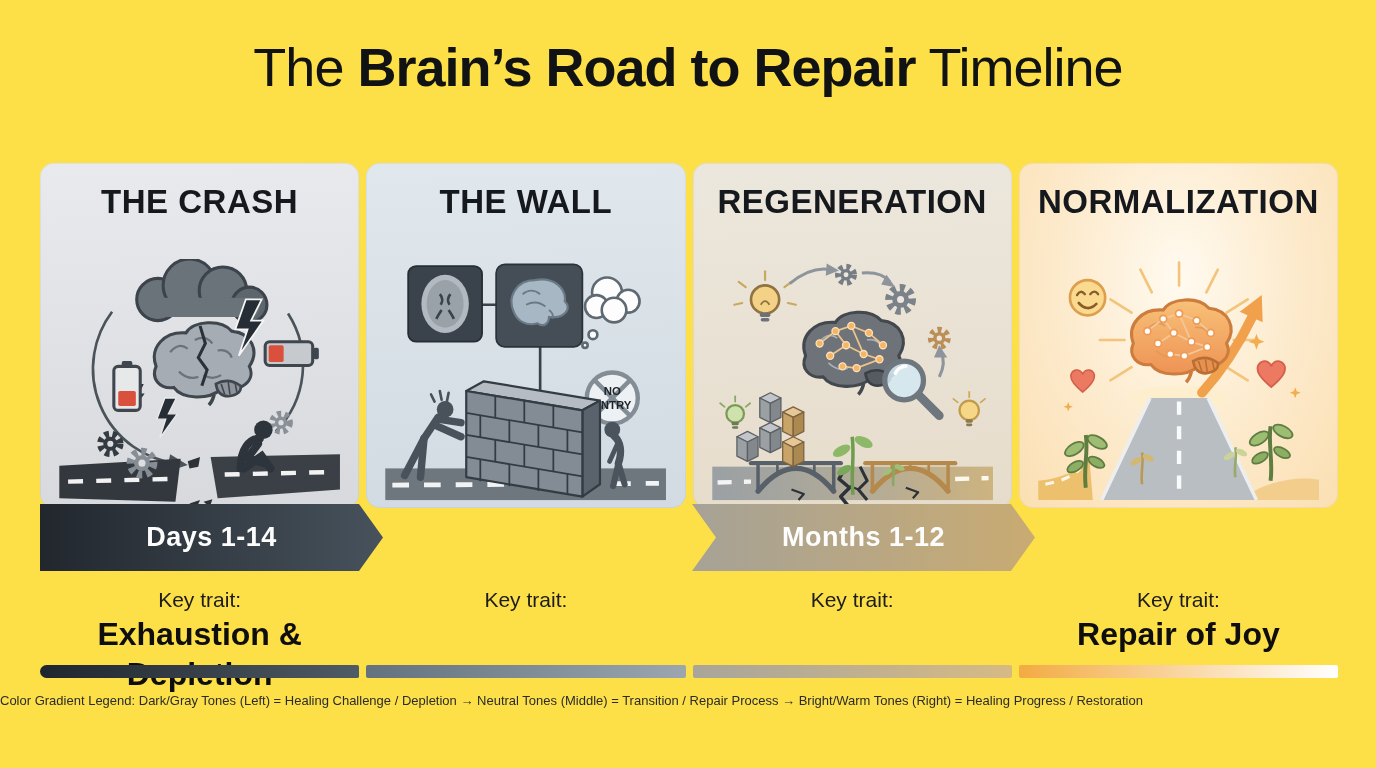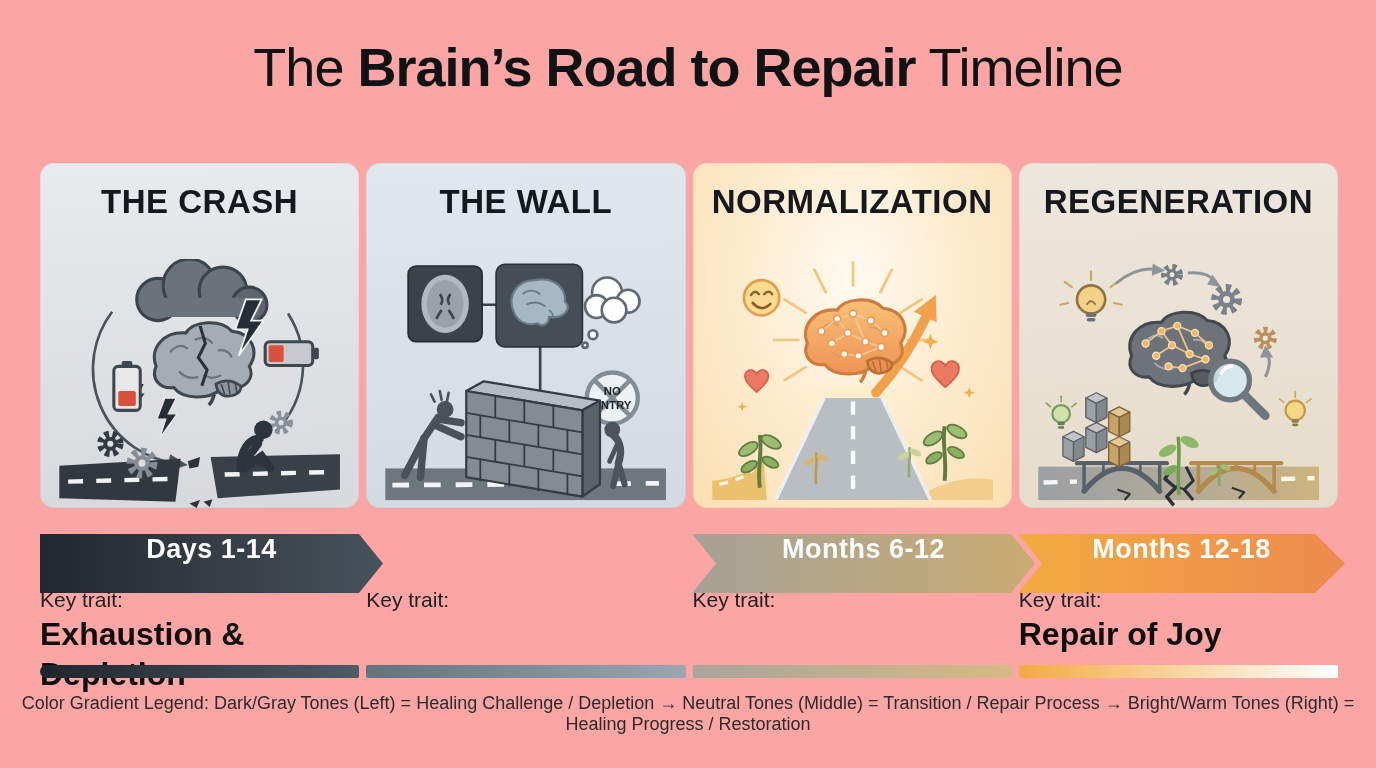--- a/index.html
+++ b/index.html
@@ -4,7 +4,7 @@
 <style>
   html,body{margin:0;padding:0;background:#ffffff;}
   body{font-family:"Liberation Sans","DejaVu Sans",sans-serif;color:#111;}
-  .canvas{position:relative;width:1376px;height:768px;background:#fca5a5;overflow:hidden;text-decoration:underline;}
+  .canvas{position:relative;width:1376px;height:768px;background:#fde047;overflow:hidden;text-decoration:underline;}
 
   
   .title{position:absolute;top:36px;left:0;width:100%;text-align:center;margin:0;

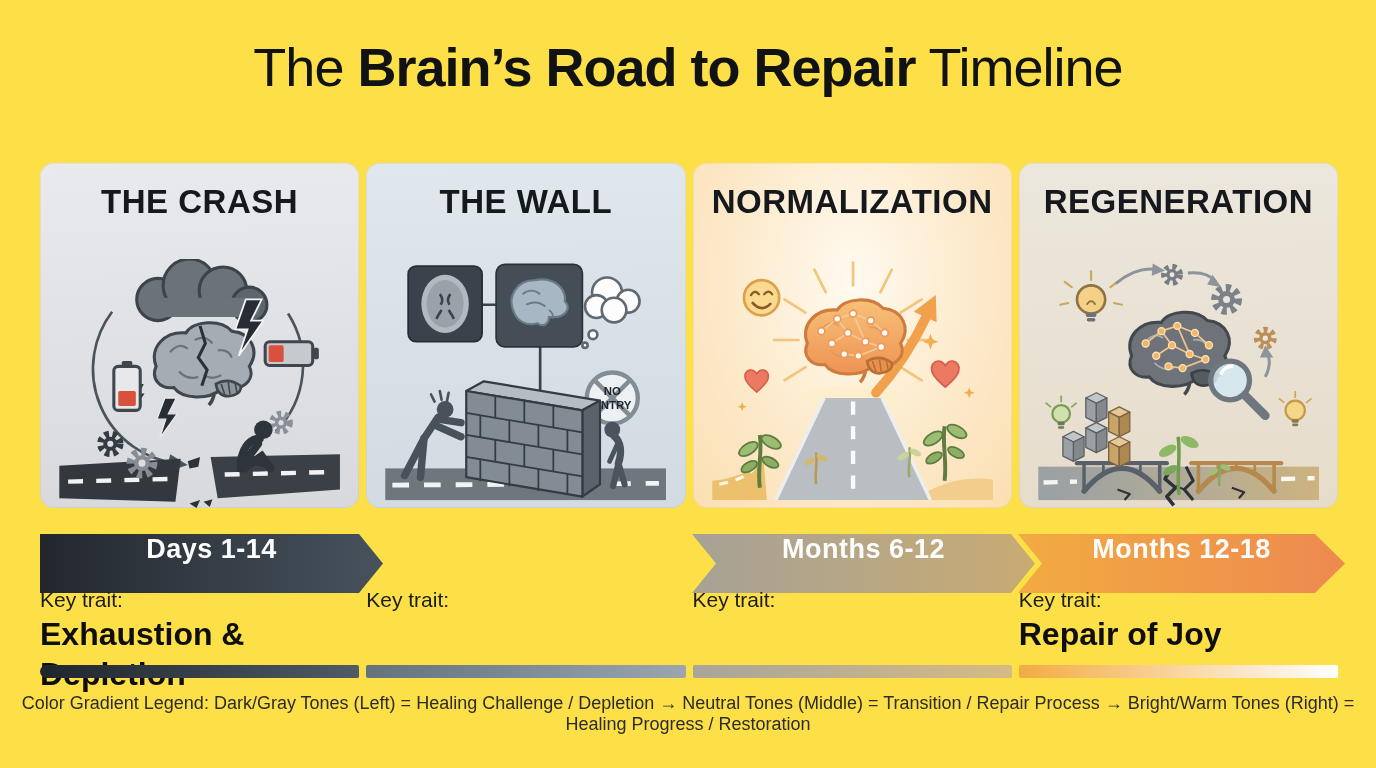--- a/index.html
+++ b/index.html
@@ -218,6 +218,166 @@
       </svg>
     </section>
 
+    <section class="panel" style="--bg-top: #ece7dd; --bg-bottom: #e6dccb; --arrow-start: #a6a296; --arrow-end: #c9ab72; --bar-start: #a8a59a; --bar-end: #d6ba84;">
+      <h2>REGENERATION</h2>
+      <svg viewBox="0 0 319 283">
+        <defs>
+          <linearGradient id="p3road" x1="0" y1="0" x2="1" y2="0">
+            <stop offset="0" stop-color="#9aa0a4"></stop>
+              <stop offset="0.55" stop-color="#b3ab97"></stop>
+              <stop offset="1" stop-color="#cdb37f"></stop>
+          </linearGradient>
+        </defs>
+        <rect x="0" y="236" width="319" height="38" fill="url(#p3road)"></rect>
+        <line x1="6" y1="254" x2="44" y2="253" stroke="#f4f4f4" stroke-width="5" stroke-dasharray="16 14"></line>
+        <line x1="276" y1="250" x2="314" y2="249" stroke="#fdf8ee" stroke-width="5" stroke-dasharray="16 14"></line>
+        <g stroke="#2c3238" fill="none" stroke-linejoin="round">
+          <path d="M152,236 L144,250 L156,260 L146,270 L154,280" stroke-width="4"></path>
+          <path d="M168,236 L176,252 L166,262 L176,274" stroke-width="3.5"></path>
+          <path d="M156,258 L166,262" stroke-width="2.5"></path>
+          <path d="M90,262 L104,267 L98,274" stroke-width="2.5"></path>
+          <path d="M220,260 L234,265 L228,272" stroke-width="2.5"></path>
+        </g>
+        <g stroke="#58616a" fill="none" stroke-linecap="round">
+          <path d="M52,264 Q95,212 138,264" stroke-width="6"></path>
+          <line x1="44" y1="232" x2="146" y2="232" stroke-width="5"></line>
+          <line x1="52" y1="232" x2="52" y2="262" stroke-width="4"></line>
+          <line x1="138" y1="232" x2="138" y2="262" stroke-width="4"></line>
+          <line x1="74" y1="232" x2="74" y2="245" stroke-width="3"></line>
+          <line x1="95" y1="232" x2="95" y2="239" stroke-width="3"></line>
+          <line x1="116" y1="232" x2="116" y2="245" stroke-width="3"></line>
+        </g>
+        <g stroke="#b5894c" fill="none" stroke-linecap="round">
+          <path d="M182,264 Q225,212 268,264" stroke-width="6"></path>
+          <line x1="174" y1="232" x2="276" y2="232" stroke-width="5"></line>
+          <line x1="182" y1="232" x2="182" y2="262" stroke-width="4"></line>
+          <line x1="268" y1="232" x2="268" y2="262" stroke-width="4"></line>
+          <line x1="204" y1="232" x2="204" y2="245" stroke-width="3"></line>
+          <line x1="225" y1="232" x2="225" y2="239" stroke-width="3"></line>
+          <line x1="246" y1="232" x2="246" y2="245" stroke-width="3"></line>
+        </g>
+        <g>
+          <path d="M160,268 C157,244 162,226 159,202" stroke="#6f9c4f" stroke-width="4" fill="none"></path>
+          <ellipse cx="147" cy="218" rx="11" ry="5.5" fill="#8cb868" transform="rotate(-28 147 218)"></ellipse>
+          <ellipse cx="172" cy="208" rx="11" ry="5.5" fill="#8cb868" transform="rotate(24 172 208)"></ellipse>
+          <ellipse cx="150" cy="240" rx="9" ry="4.5" fill="#7aa85a" transform="rotate(-30 150 240)"></ellipse>
+        </g>
+        <g>
+          <path d="M206,258 C204,250 208,242 206,234" stroke="#87a964" stroke-width="3" fill="none"></path>
+          <ellipse cx="199" cy="242" rx="6" ry="3" fill="#9ec07a" transform="rotate(-30 199 242)"></ellipse>
+          <ellipse cx="213" cy="237" rx="6" ry="3" fill="#9ec07a" transform="rotate(25 213 237)"></ellipse>
+        </g>
+        <g transform="translate(158,106)">
+          <path d="M-52,4 C-60,-18 -42,-36 -18,-34 C-10,-48 22,-50 34,-36 C56,-34 66,-14 54,4 C62,20 44,34 22,30 C8,42 -22,42 -32,28 C-48,30 -58,18 -52,4 Z" fill="#6e7379" stroke="#42484e" stroke-width="3.5"></path>
+          <path d="M-36,-12 q10,-12 20,-4 M18,-14 q12,-2 16,8 M-26,12 q10,10 22,6" stroke="#a8aeb4" stroke-width="2" fill="none"></path>
+          <g transform="translate(30,30)">
+            <path d="M-14,-6 Q0,-14 14,-4 Q16,6 0,8 Q-12,8 -14,-6 Z" fill="#565b61" stroke="#3a4046" stroke-width="3"></path>
+          </g>
+          <path d="M14,36 q-2,8 -6,12" stroke="#42484e" stroke-width="4" fill="none"></path>
+          <g stroke="#edc28b" stroke-width="2" fill="none">
+            <path d="M-36,-10 L-18,-24 L0,-30 L20,-22 L36,-8"></path>
+            <path d="M-24,4 L-6,-8 L14,2 L32,8"></path>
+            <path d="M-18,-24 L-6,-8 M0,-30 L14,2 M-10,16 L6,18 L32,8"></path>
+          </g>
+          <g fill="#f6b564" stroke="#fbe3bd" stroke-width="1.5">
+            <circle cx="-36" cy="-10" r="4"></circle>
+              <circle cx="-18" cy="-24" r="4"></circle>
+              <circle cx="0" cy="-30" r="4"></circle>
+              <circle cx="20" cy="-22" r="4"></circle>
+              <circle cx="36" cy="-8" r="4"></circle>
+            <circle cx="-24" cy="4" r="4"></circle>
+              <circle cx="-6" cy="-8" r="4"></circle>
+              <circle cx="14" cy="2" r="4"></circle>
+              <circle cx="32" cy="8" r="4"></circle>
+            <circle cx="-10" cy="16" r="4"></circle>
+              <circle cx="6" cy="18" r="4"></circle>
+          </g>
+        </g>
+        <g transform="translate(60,46)">
+          <g stroke="#c9a95e" stroke-width="2.5" stroke-linecap="round">
+            <line x1="-22" y1="-14" x2="-30" y2="-20"></line>
+              <line x1="0" y1="-22" x2="0" y2="-32"></line>
+              <line x1="22" y1="-14" x2="30" y2="-20"></line>
+            <line x1="-26" y1="4" x2="-35" y2="6"></line>
+              <line x1="26" y1="4" x2="35" y2="6"></line>
+          </g>
+          <circle r="16" fill="#f3d187" stroke="#8f7340" stroke-width="3"></circle>
+          <path d="M-5,6 q5,-8 10,0" stroke="#8f7340" stroke-width="2" fill="none"></path>
+          <rect x="-6" y="15" width="12" height="5" rx="2" fill="#6d7177"></rect>
+          <rect x="-5" y="21" width="10" height="4" rx="2" fill="#6d7177"></rect>
+        </g>
+        <g transform="translate(152,18)">
+          <circle r="9" fill="none" stroke="#767d84" stroke-width="7" stroke-dasharray="4.5 4"></circle>
+          <circle r="6.5" fill="#767d84"></circle>
+            <circle r="2.8" fill="#ece7dd"></circle>
+        </g>
+        <g transform="translate(214,46)">
+          <circle r="13" fill="none" stroke="#7b828a" stroke-width="9" stroke-dasharray="5.5 4.5"></circle>
+          <circle r="9.5" fill="#7b828a"></circle>
+            <circle r="4" fill="#ece7dd"></circle>
+        </g>
+        <g transform="translate(258,90)">
+          <circle r="9.5" fill="none" stroke="#bb8f58" stroke-width="7" stroke-dasharray="4.5 4"></circle>
+          <circle r="7" fill="#bb8f58"></circle>
+            <circle r="3" fill="#ece7dd"></circle>
+        </g>
+        <g stroke="#8d949c" stroke-width="3.5" fill="none">
+          <path d="M88,28 Q112,8 134,12"></path>
+            <polygon points="130,5 144,13 129,19" fill="#8d949c" stroke="none"></polygon>
+          <path d="M170,16 Q192,14 202,26"></path>
+            <polygon points="198,18 208,32 192,29" fill="#8d949c" stroke="none"></polygon>
+          <path d="M258,134 Q266,118 260,106"></path>
+            <polygon points="267,112 258,98 252,112" fill="#8d949c" stroke="none"></polygon>
+        </g>
+        <g transform="translate(218,138)">
+          <line x1="16" y1="16" x2="40" y2="40" stroke="#6e767e" stroke-width="10" stroke-linecap="round"></line>
+          <circle r="22" fill="#d4e7f1" fill-opacity="0.88" stroke="#6e767e" stroke-width="6"></circle>
+          <path d="M-10,-8 q4,-8 12,-8" stroke="#ffffff" stroke-width="4" fill="none" stroke-linecap="round"></path>
+        </g>
+        <g stroke-linejoin="round">
+          <g stroke="#5c6165" stroke-width="1.5">
+            <polygon points="66,152 78,158 66,164 54,158" fill="#c2c6ca"></polygon>
+            <polygon points="54,158 66,164 66,186 54,180" fill="#9ba0a4"></polygon>
+            <polygon points="66,164 78,158 78,180 66,186" fill="#83888c"></polygon>
+            <polygon points="66,186 78,192 66,198 54,192" fill="#c2c6ca"></polygon>
+            <polygon points="54,192 66,198 66,220 54,214" fill="#9ba0a4"></polygon>
+            <polygon points="66,198 78,192 78,214 66,220" fill="#83888c"></polygon>
+            <polygon points="40,196 52,202 40,208 28,202" fill="#c2c6ca"></polygon>
+            <polygon points="28,202 40,208 40,230 28,224" fill="#9ba0a4"></polygon>
+            <polygon points="40,208 52,202 52,224 40,230" fill="#83888c"></polygon>
+          </g>
+          <g stroke="#7c6340" stroke-width="1.5">
+            <polygon points="92,168 104,174 92,180 80,174" fill="#e6c795"></polygon>
+            <polygon points="80,174 92,180 92,202 80,196" fill="#c8a469"></polygon>
+            <polygon points="92,180 104,174 104,196 92,202" fill="#ab8950"></polygon>
+            <polygon points="92,202 104,208 92,214 80,208" fill="#e6c795"></polygon>
+            <polygon points="80,208 92,214 92,236 80,230" fill="#c8a469"></polygon>
+            <polygon points="92,214 104,208 104,230 92,236" fill="#ab8950"></polygon>
+          </g>
+        </g>
+        <g transform="translate(26,176)">
+          <g stroke="#8aa862" stroke-width="2" stroke-linecap="round">
+            <line x1="-12" y1="-8" x2="-17" y2="-12"></line>
+              <line x1="0" y1="-14" x2="0" y2="-20"></line>
+              <line x1="12" y1="-8" x2="17" y2="-12"></line>
+          </g>
+          <circle r="10" fill="#cfe2ad" stroke="#7a9a55" stroke-width="2.5"></circle>
+          <rect x="-4" y="9" width="8" height="4" rx="1.5" fill="#6c7a58"></rect>
+          <rect x="-3.5" y="14" width="7" height="3" rx="1.5" fill="#6c7a58"></rect>
+        </g>
+        <g transform="translate(292,172)">
+          <g stroke="#d2a855" stroke-width="2" stroke-linecap="round">
+            <line x1="-13" y1="-9" x2="-18" y2="-13"></line>
+              <line x1="0" y1="-15" x2="0" y2="-21"></line>
+              <line x1="13" y1="-9" x2="18" y2="-13"></line>
+          </g>
+          <circle r="11" fill="#f6d687" stroke="#c19a4a" stroke-width="2.5"></circle>
+          <rect x="-4" y="10" width="8" height="4" rx="1.5" fill="#8a7a4e"></rect>
+          <rect x="-3.5" y="15" width="7" height="3" rx="1.5" fill="#8a7a4e"></rect>
+        </g>
+      </svg>
+    </section>
+
     <section class="panel warm" style="--bg-top: #fbdfb2; --bg-bottom: #fdeed6; --arrow-start: #f3ab41; --arrow-end: #ed8a4f; --bar-start: #f3ab42; --bar-end: #ffffff;">
       <h2>NORMALIZATION</h2>
       <svg viewBox="0 0 319 283">
@@ -321,166 +481,6 @@
         </g>
       </svg>
     </section>
-
-    <section class="panel" style="--bg-top: #ece7dd; --bg-bottom: #e6dccb; --arrow-start: #a6a296; --arrow-end: #c9ab72; --bar-start: #a8a59a; --bar-end: #d6ba84;">
-      <h2>REGENERATION</h2>
-      <svg viewBox="0 0 319 283">
-        <defs>
-          <linearGradient id="p3road" x1="0" y1="0" x2="1" y2="0">
-            <stop offset="0" stop-color="#9aa0a4"></stop>
-              <stop offset="0.55" stop-color="#b3ab97"></stop>
-              <stop offset="1" stop-color="#cdb37f"></stop>
-          </linearGradient>
-        </defs>
-        <rect x="0" y="236" width="319" height="38" fill="url(#p3road)"></rect>
-        <line x1="6" y1="254" x2="44" y2="253" stroke="#f4f4f4" stroke-width="5" stroke-dasharray="16 14"></line>
-        <line x1="276" y1="250" x2="314" y2="249" stroke="#fdf8ee" stroke-width="5" stroke-dasharray="16 14"></line>
-        <g stroke="#2c3238" fill="none" stroke-linejoin="round">
-          <path d="M152,236 L144,250 L156,260 L146,270 L154,280" stroke-width="4"></path>
-          <path d="M168,236 L176,252 L166,262 L176,274" stroke-width="3.5"></path>
-          <path d="M156,258 L166,262" stroke-width="2.5"></path>
-          <path d="M90,262 L104,267 L98,274" stroke-width="2.5"></path>
-          <path d="M220,260 L234,265 L228,272" stroke-width="2.5"></path>
-        </g>
-        <g stroke="#58616a" fill="none" stroke-linecap="round">
-          <path d="M52,264 Q95,212 138,264" stroke-width="6"></path>
-          <line x1="44" y1="232" x2="146" y2="232" stroke-width="5"></line>
-          <line x1="52" y1="232" x2="52" y2="262" stroke-width="4"></line>
-          <line x1="138" y1="232" x2="138" y2="262" stroke-width="4"></line>
-          <line x1="74" y1="232" x2="74" y2="245" stroke-width="3"></line>
-          <line x1="95" y1="232" x2="95" y2="239" stroke-width="3"></line>
-          <line x1="116" y1="232" x2="116" y2="245" stroke-width="3"></line>
-        </g>
-        <g stroke="#b5894c" fill="none" stroke-linecap="round">
-          <path d="M182,264 Q225,212 268,264" stroke-width="6"></path>
-          <line x1="174" y1="232" x2="276" y2="232" stroke-width="5"></line>
-          <line x1="182" y1="232" x2="182" y2="262" stroke-width="4"></line>
-          <line x1="268" y1="232" x2="268" y2="262" stroke-width="4"></line>
-          <line x1="204" y1="232" x2="204" y2="245" stroke-width="3"></line>
-          <line x1="225" y1="232" x2="225" y2="239" stroke-width="3"></line>
-          <line x1="246" y1="232" x2="246" y2="245" stroke-width="3"></line>
-        </g>
-        <g>
-          <path d="M160,268 C157,244 162,226 159,202" stroke="#6f9c4f" stroke-width="4" fill="none"></path>
-          <ellipse cx="147" cy="218" rx="11" ry="5.5" fill="#8cb868" transform="rotate(-28 147 218)"></ellipse>
-          <ellipse cx="172" cy="208" rx="11" ry="5.5" fill="#8cb868" transform="rotate(24 172 208)"></ellipse>
-          <ellipse cx="150" cy="240" rx="9" ry="4.5" fill="#7aa85a" transform="rotate(-30 150 240)"></ellipse>
-        </g>
-        <g>
-          <path d="M206,258 C204,250 208,242 206,234" stroke="#87a964" stroke-width="3" fill="none"></path>
-          <ellipse cx="199" cy="242" rx="6" ry="3" fill="#9ec07a" transform="rotate(-30 199 242)"></ellipse>
-          <ellipse cx="213" cy="237" rx="6" ry="3" fill="#9ec07a" transform="rotate(25 213 237)"></ellipse>
-        </g>
-        <g transform="translate(158,106)">
-          <path d="M-52,4 C-60,-18 -42,-36 -18,-34 C-10,-48 22,-50 34,-36 C56,-34 66,-14 54,4 C62,20 44,34 22,30 C8,42 -22,42 -32,28 C-48,30 -58,18 -52,4 Z" fill="#6e7379" stroke="#42484e" stroke-width="3.5"></path>
-          <path d="M-36,-12 q10,-12 20,-4 M18,-14 q12,-2 16,8 M-26,12 q10,10 22,6" stroke="#a8aeb4" stroke-width="2" fill="none"></path>
-          <g transform="translate(30,30)">
-            <path d="M-14,-6 Q0,-14 14,-4 Q16,6 0,8 Q-12,8 -14,-6 Z" fill="#565b61" stroke="#3a4046" stroke-width="3"></path>
-          </g>
-          <path d="M14,36 q-2,8 -6,12" stroke="#42484e" stroke-width="4" fill="none"></path>
-          <g stroke="#edc28b" stroke-width="2" fill="none">
-            <path d="M-36,-10 L-18,-24 L0,-30 L20,-22 L36,-8"></path>
-            <path d="M-24,4 L-6,-8 L14,2 L32,8"></path>
-            <path d="M-18,-24 L-6,-8 M0,-30 L14,2 M-10,16 L6,18 L32,8"></path>
-          </g>
-          <g fill="#f6b564" stroke="#fbe3bd" stroke-width="1.5">
-            <circle cx="-36" cy="-10" r="4"></circle>
-              <circle cx="-18" cy="-24" r="4"></circle>
-              <circle cx="0" cy="-30" r="4"></circle>
-              <circle cx="20" cy="-22" r="4"></circle>
-              <circle cx="36" cy="-8" r="4"></circle>
-            <circle cx="-24" cy="4" r="4"></circle>
-              <circle cx="-6" cy="-8" r="4"></circle>
-              <circle cx="14" cy="2" r="4"></circle>
-              <circle cx="32" cy="8" r="4"></circle>
-            <circle cx="-10" cy="16" r="4"></circle>
-              <circle cx="6" cy="18" r="4"></circle>
-          </g>
-        </g>
-        <g transform="translate(60,46)">
-          <g stroke="#c9a95e" stroke-width="2.5" stroke-linecap="round">
-            <line x1="-22" y1="-14" x2="-30" y2="-20"></line>
-              <line x1="0" y1="-22" x2="0" y2="-32"></line>
-              <line x1="22" y1="-14" x2="30" y2="-20"></line>
-            <line x1="-26" y1="4" x2="-35" y2="6"></line>
-              <line x1="26" y1="4" x2="35" y2="6"></line>
-          </g>
-          <circle r="16" fill="#f3d187" stroke="#8f7340" stroke-width="3"></circle>
-          <path d="M-5,6 q5,-8 10,0" stroke="#8f7340" stroke-width="2" fill="none"></path>
-          <rect x="-6" y="15" width="12" height="5" rx="2" fill="#6d7177"></rect>
-          <rect x="-5" y="21" width="10" height="4" rx="2" fill="#6d7177"></rect>
-        </g>
-        <g transform="translate(152,18)">
-          <circle r="9" fill="none" stroke="#767d84" stroke-width="7" stroke-dasharray="4.5 4"></circle>
-          <circle r="6.5" fill="#767d84"></circle>
-            <circle r="2.8" fill="#ece7dd"></circle>
-        </g>
-        <g transform="translate(214,46)">
-          <circle r="13" fill="none" stroke="#7b828a" stroke-width="9" stroke-dasharray="5.5 4.5"></circle>
-          <circle r="9.5" fill="#7b828a"></circle>
-            <circle r="4" fill="#ece7dd"></circle>
-        </g>
-        <g transform="translate(258,90)">
-          <circle r="9.5" fill="none" stroke="#bb8f58" stroke-width="7" stroke-dasharray="4.5 4"></circle>
-          <circle r="7" fill="#bb8f58"></circle>
-            <circle r="3" fill="#ece7dd"></circle>
-        </g>
-        <g stroke="#8d949c" stroke-width="3.5" fill="none">
-          <path d="M88,28 Q112,8 134,12"></path>
-            <polygon points="130,5 144,13 129,19" fill="#8d949c" stroke="none"></polygon>
-          <path d="M170,16 Q192,14 202,26"></path>
-            <polygon points="198,18 208,32 192,29" fill="#8d949c" stroke="none"></polygon>
-          <path d="M258,134 Q266,118 260,106"></path>
-            <polygon points="267,112 258,98 252,112" fill="#8d949c" stroke="none"></polygon>
-        </g>
-        <g transform="translate(218,138)">
-          <line x1="16" y1="16" x2="40" y2="40" stroke="#6e767e" stroke-width="10" stroke-linecap="round"></line>
-          <circle r="22" fill="#d4e7f1" fill-opacity="0.88" stroke="#6e767e" stroke-width="6"></circle>
-          <path d="M-10,-8 q4,-8 12,-8" stroke="#ffffff" stroke-width="4" fill="none" stroke-linecap="round"></path>
-        </g>
-        <g stroke-linejoin="round">
-          <g stroke="#5c6165" stroke-width="1.5">
-            <polygon points="66,152 78,158 66,164 54,158" fill="#c2c6ca"></polygon>
-            <polygon points="54,158 66,164 66,186 54,180" fill="#9ba0a4"></polygon>
-            <polygon points="66,164 78,158 78,180 66,186" fill="#83888c"></polygon>
-            <polygon points="66,186 78,192 66,198 54,192" fill="#c2c6ca"></polygon>
-            <polygon points="54,192 66,198 66,220 54,214" fill="#9ba0a4"></polygon>
-            <polygon points="66,198 78,192 78,214 66,220" fill="#83888c"></polygon>
-            <polygon points="40,196 52,202 40,208 28,202" fill="#c2c6ca"></polygon>
-            <polygon points="28,202 40,208 40,230 28,224" fill="#9ba0a4"></polygon>
-            <polygon points="40,208 52,202 52,224 40,230" fill="#83888c"></polygon>
-          </g>
-          <g stroke="#7c6340" stroke-width="1.5">
-            <polygon points="92,168 104,174 92,180 80,174" fill="#e6c795"></polygon>
-            <polygon points="80,174 92,180 92,202 80,196" fill="#c8a469"></polygon>
-            <polygon points="92,180 104,174 104,196 92,202" fill="#ab8950"></polygon>
-            <polygon points="92,202 104,208 92,214 80,208" fill="#e6c795"></polygon>
-            <polygon points="80,208 92,214 92,236 80,230" fill="#c8a469"></polygon>
-            <polygon points="92,214 104,208 104,230 92,236" fill="#ab8950"></polygon>
-          </g>
-        </g>
-        <g transform="translate(26,176)">
-          <g stroke="#8aa862" stroke-width="2" stroke-linecap="round">
-            <line x1="-12" y1="-8" x2="-17" y2="-12"></line>
-              <line x1="0" y1="-14" x2="0" y2="-20"></line>
-              <line x1="12" y1="-8" x2="17" y2="-12"></line>
-          </g>
-          <circle r="10" fill="#cfe2ad" stroke="#7a9a55" stroke-width="2.5"></circle>
-          <rect x="-4" y="9" width="8" height="4" rx="1.5" fill="#6c7a58"></rect>
-          <rect x="-3.5" y="14" width="7" height="3" rx="1.5" fill="#6c7a58"></rect>
-        </g>
-        <g transform="translate(292,172)">
-          <g stroke="#d2a855" stroke-width="2" stroke-linecap="round">
-            <line x1="-13" y1="-9" x2="-18" y2="-13"></line>
-              <line x1="0" y1="-15" x2="0" y2="-21"></line>
-              <line x1="13" y1="-9" x2="18" y2="-13"></line>
-          </g>
-          <circle r="11" fill="#f6d687" stroke="#c19a4a" stroke-width="2.5"></circle>
-          <rect x="-4" y="10" width="8" height="4" rx="1.5" fill="#8a7a4e"></rect>
-          <rect x="-3.5" y="15" width="7" height="3" rx="1.5" fill="#8a7a4e"></rect>
-        </g>
-      </svg>
-    </section>
   </div>
 
   <div class="arrow first" style="--bg-top: #e9eaed; --bg-bottom: #d7d9dc; --arrow-start: #22272e; --arrow-end: #47525c; --bar-start: #1f252c; --bar-end: #4f5b65;">

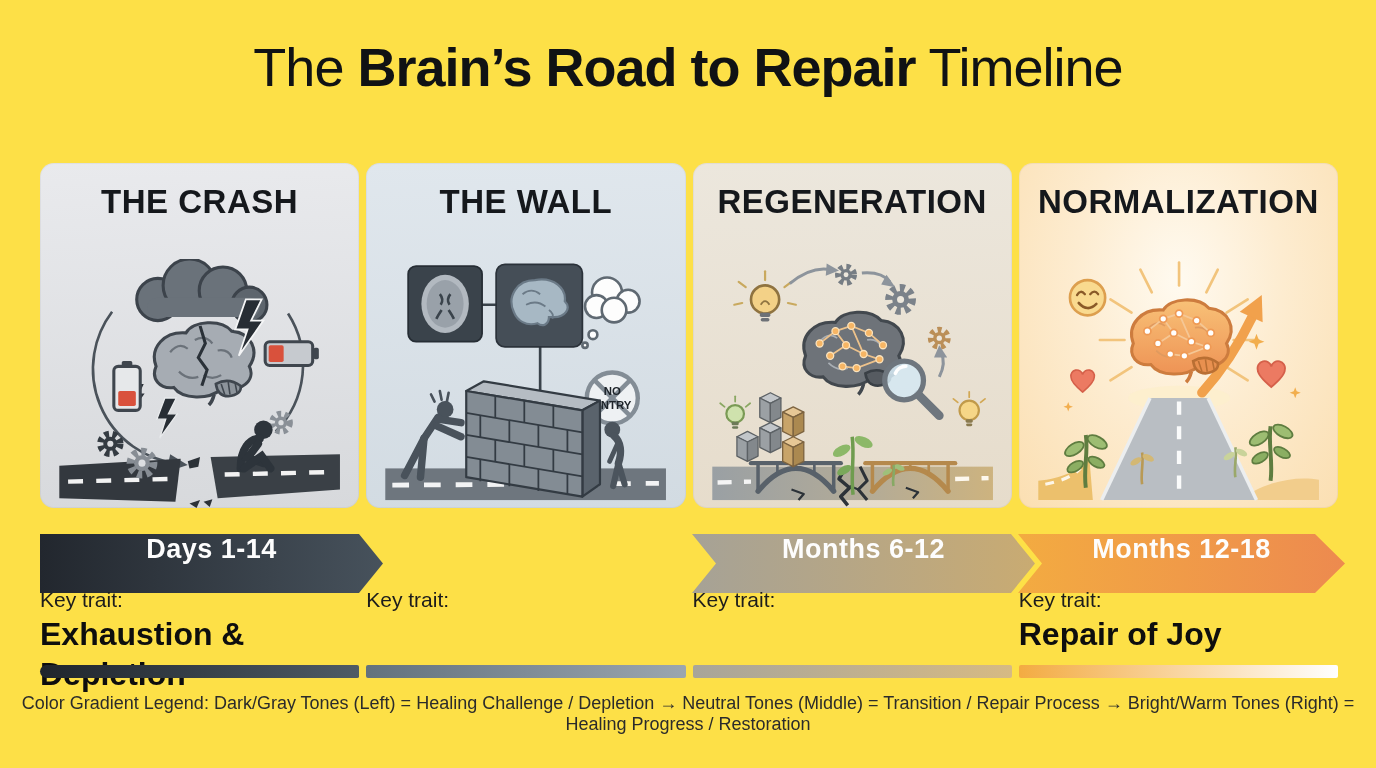--- a/index.html
+++ b/index.html
@@ -23,7 +23,7 @@
   .panel.warm{background:radial-gradient(ellipse at 50% 34%,#fffaf0 0%,#fdecd0 46%,var(--bg-top) 100%);}
 
   
-  .arrow{position:absolute;top:534px;height:59px;display:flex;justify-content:center;
+  .arrow{position:absolute;top:504px;height:67px;display:flex;align-items:center;justify-content:center;
          background:linear-gradient(90deg,var(--arrow-start),var(--arrow-end));}
   .arrow span{color:#fdfdfd;font-size:27px;font-weight:700;letter-spacing:.5px;}
   .arrow.first{left:40px;width:343px;

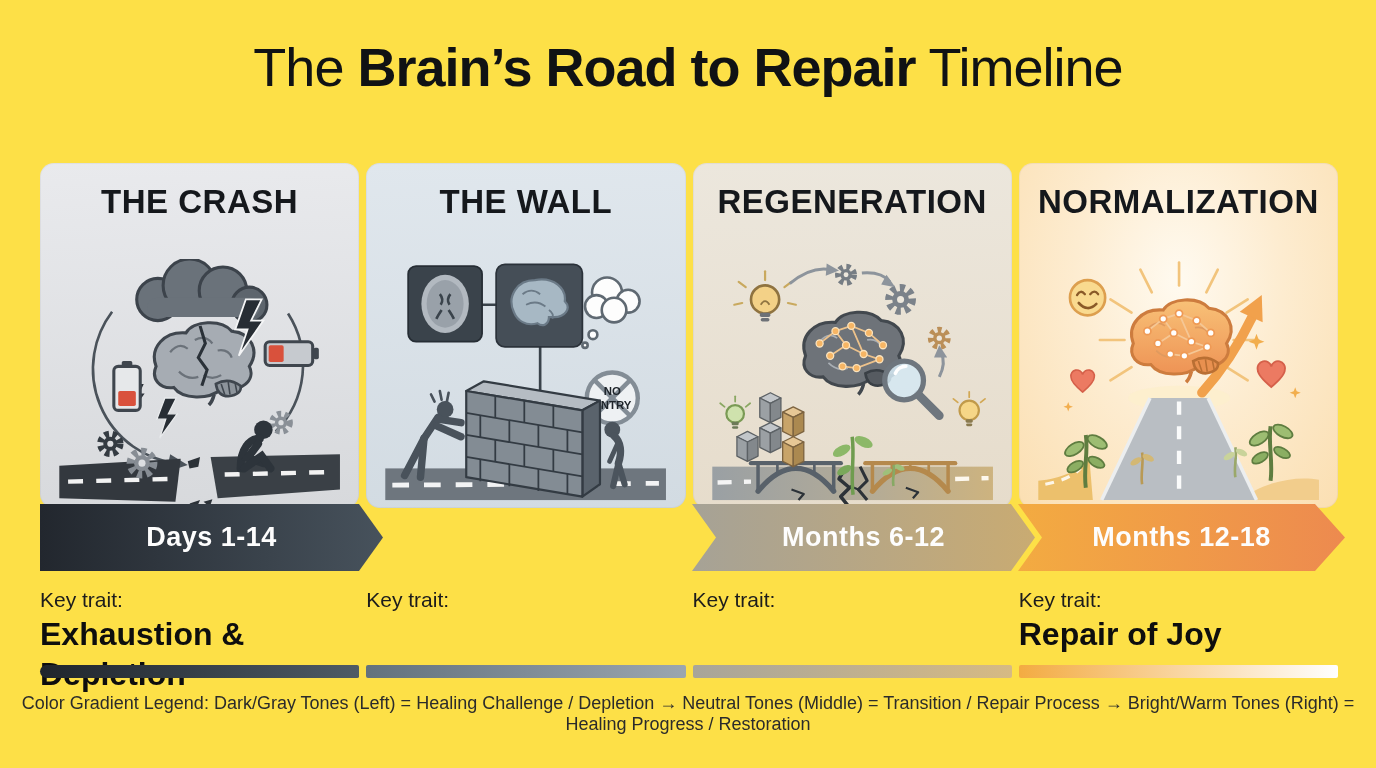--- a/index.html
+++ b/index.html
@@ -487,7 +487,7 @@
       <span>Days 1-14</span>
     </div>
   <div class="arrow mid2" style="--bg-top: #ece7dd; --bg-bottom: #e6dccb; --arrow-start: #a6a296; --arrow-end: #c9ab72; --bar-start: #a8a59a; --bar-end: #d6ba84;">
-      <span>Months 6-12</span>
+      <span>Months 1-12</span>
     </div>
   <div class="arrow last" style="--bg-top: #fbdfb2; --bg-bottom: #fdeed6; --arrow-start: #f3ab41; --arrow-end: #ed8a4f; --bar-start: #f3ab42; --bar-end: #ffffff;">
       <span>Months 12-18</span>

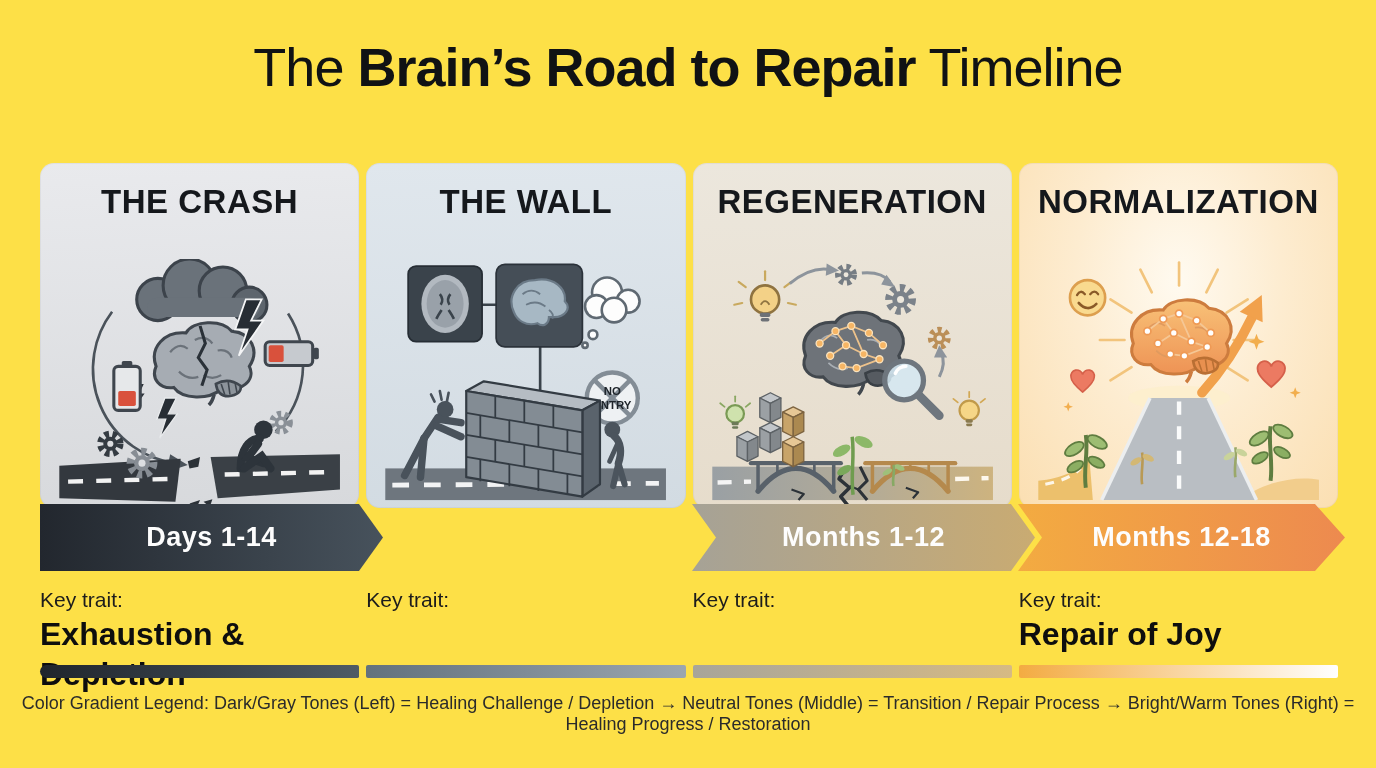--- a/index.html
+++ b/index.html
@@ -489,9 +489,6 @@
   <div class="arrow mid2" style="--bg-top: #ece7dd; --bg-bottom: #e6dccb; --arrow-start: #a6a296; --arrow-end: #c9ab72; --bar-start: #a8a59a; --bar-end: #d6ba84;">
       <span>Months 1-12</span>
     </div>
-  <div class="arrow last" style="--bg-top: #fbdfb2; --bg-bottom: #fdeed6; --arrow-start: #f3ab41; --arrow-end: #ed8a4f; --bar-start: #f3ab42; --bar-end: #ffffff;">
-      <span>Months 12-18</span>
-    </div>
 
   <div class="traits">
     <div class="trait">

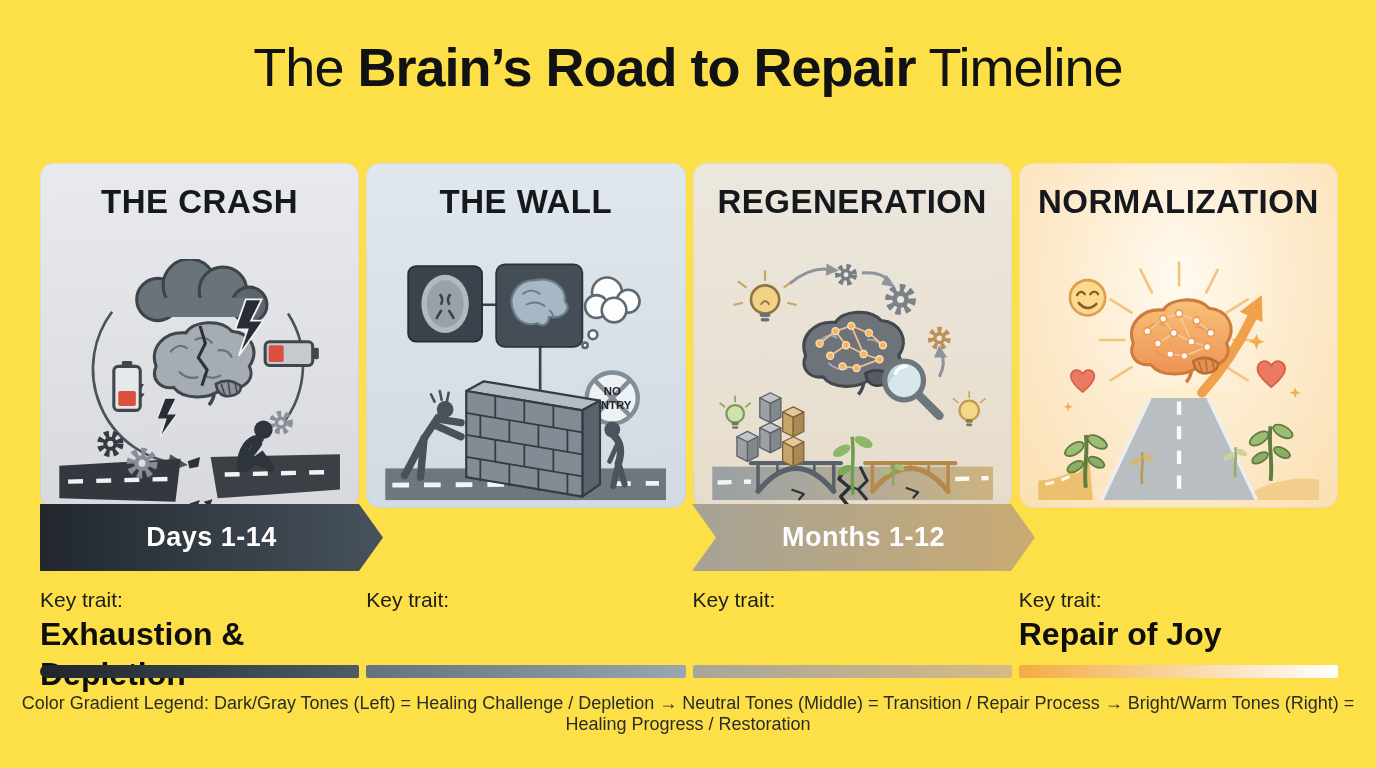--- a/index.html
+++ b/index.html
@@ -38,7 +38,7 @@
   
   .traits{position:absolute;left:40px;top:586px;width:1298px;display:grid;
           grid-template-columns:repeat(4,1fr);gap:7px;}
-  .trait{text-align:left;}
+  .trait{text-align:center;}
   .trait .label{font-size:21px;font-weight:400;color:#1c1c1c;line-height:1.35;}
   .trait .value{font-size:32px;font-weight:700;color:#0e0e0e;line-height:1.25;}
 

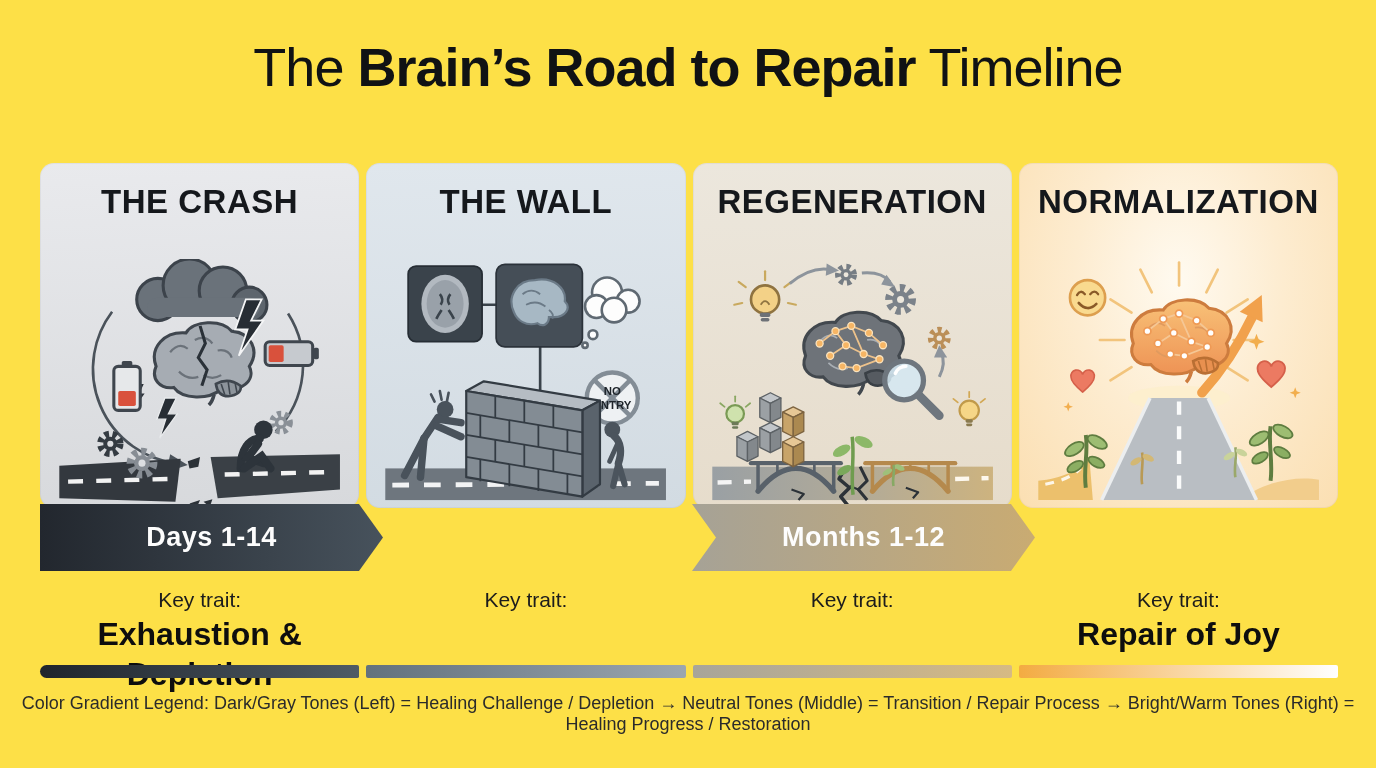--- a/index.html
+++ b/index.html
@@ -49,8 +49,8 @@
   .bar.first{border-radius:7px 2px 2px 7px;}
 
   
-  .legend{position:absolute;top:693px;left:0;width:100%;text-align:center;margin:0;
-          font-size:18px;color:#2b2b2b;letter-spacing:0;}
+  .legend{position:absolute;top:693px;left:0;width:100%;text-align:left;margin:0;
+          font-size:13px;color:#2b2b2b;letter-spacing:0;}
 </style>
 </head>
 <body>

